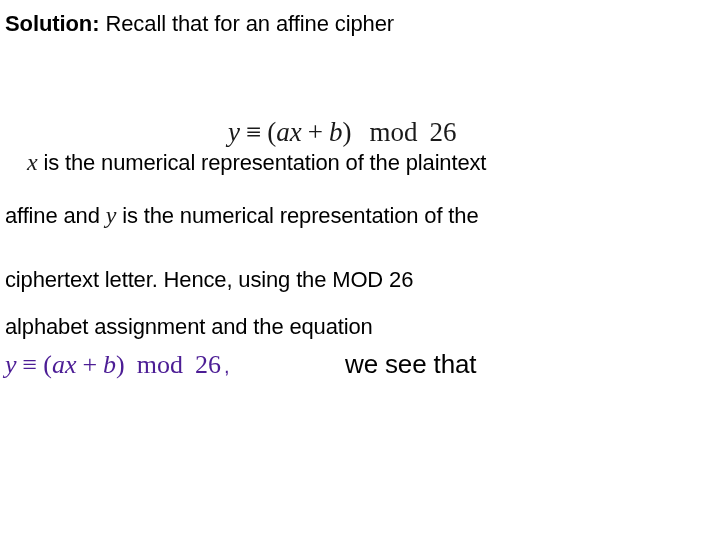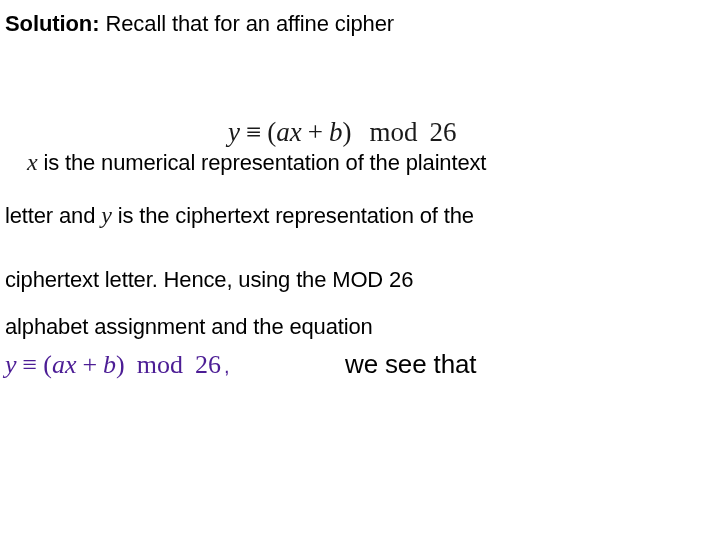--- a/index.html
+++ b/index.html
@@ -133,7 +133,7 @@
   </div>
 
   <div class="body-line line2">
-    <span>letter and </span><span class="mvar">y</span><span> is the ciphertext representation of the</span>
+    <span>affine and </span><span class="mvar">y</span><span> is the ciphertext representation of the</span>
   </div>
 
   <div class="body-line line3">ciphertext letter. Hence, using the MOD 26</div>

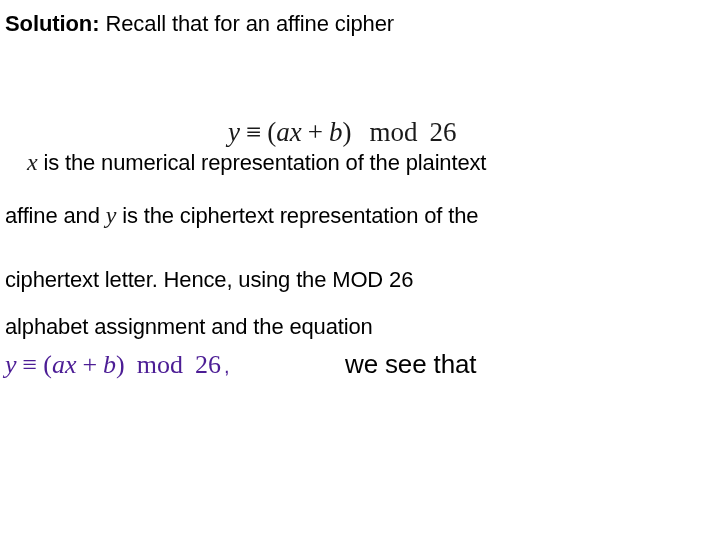--- a/index.html
+++ b/index.html
@@ -133,7 +133,7 @@
   </div>
 
   <div class="body-line line2">
-    <span>affine and </span><span class="mvar">y</span><span> is the ciphertext representation of the</span>
+    <span>affine and </span><span class="mvar">y</span><span> is the numerical representation of the</span>
   </div>
 
   <div class="body-line line3">ciphertext letter. Hence, using the MOD 26</div>

